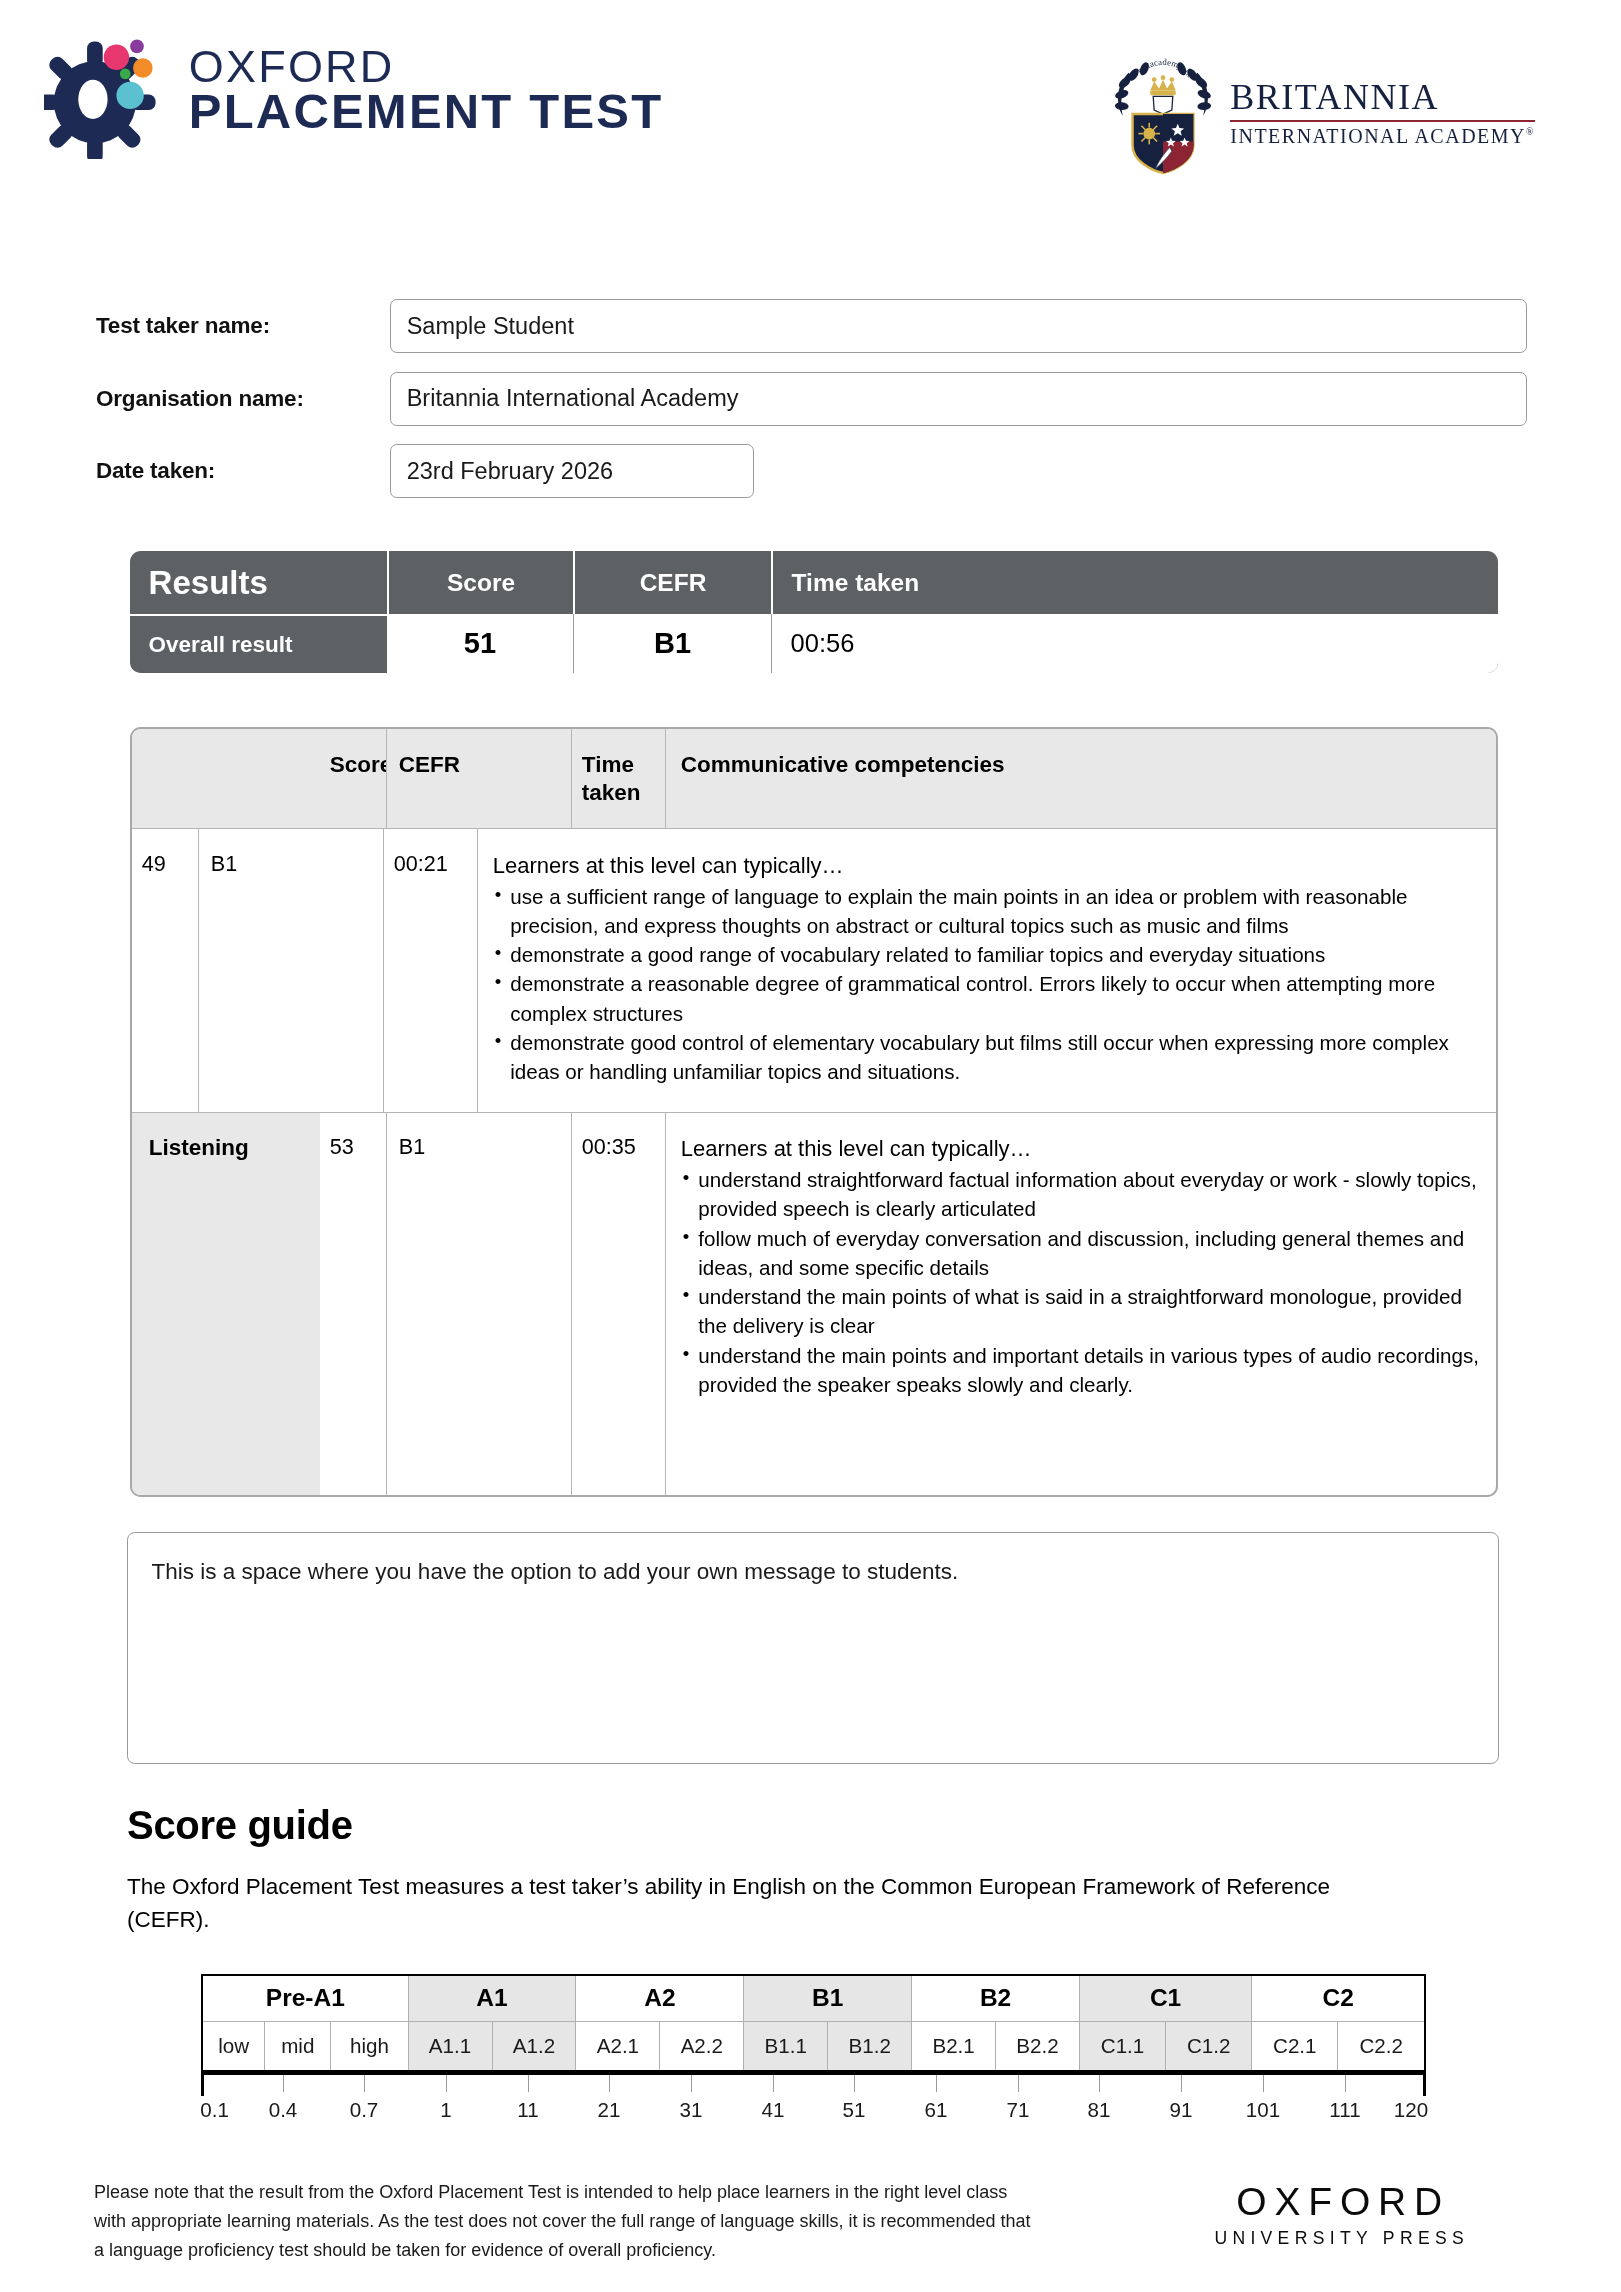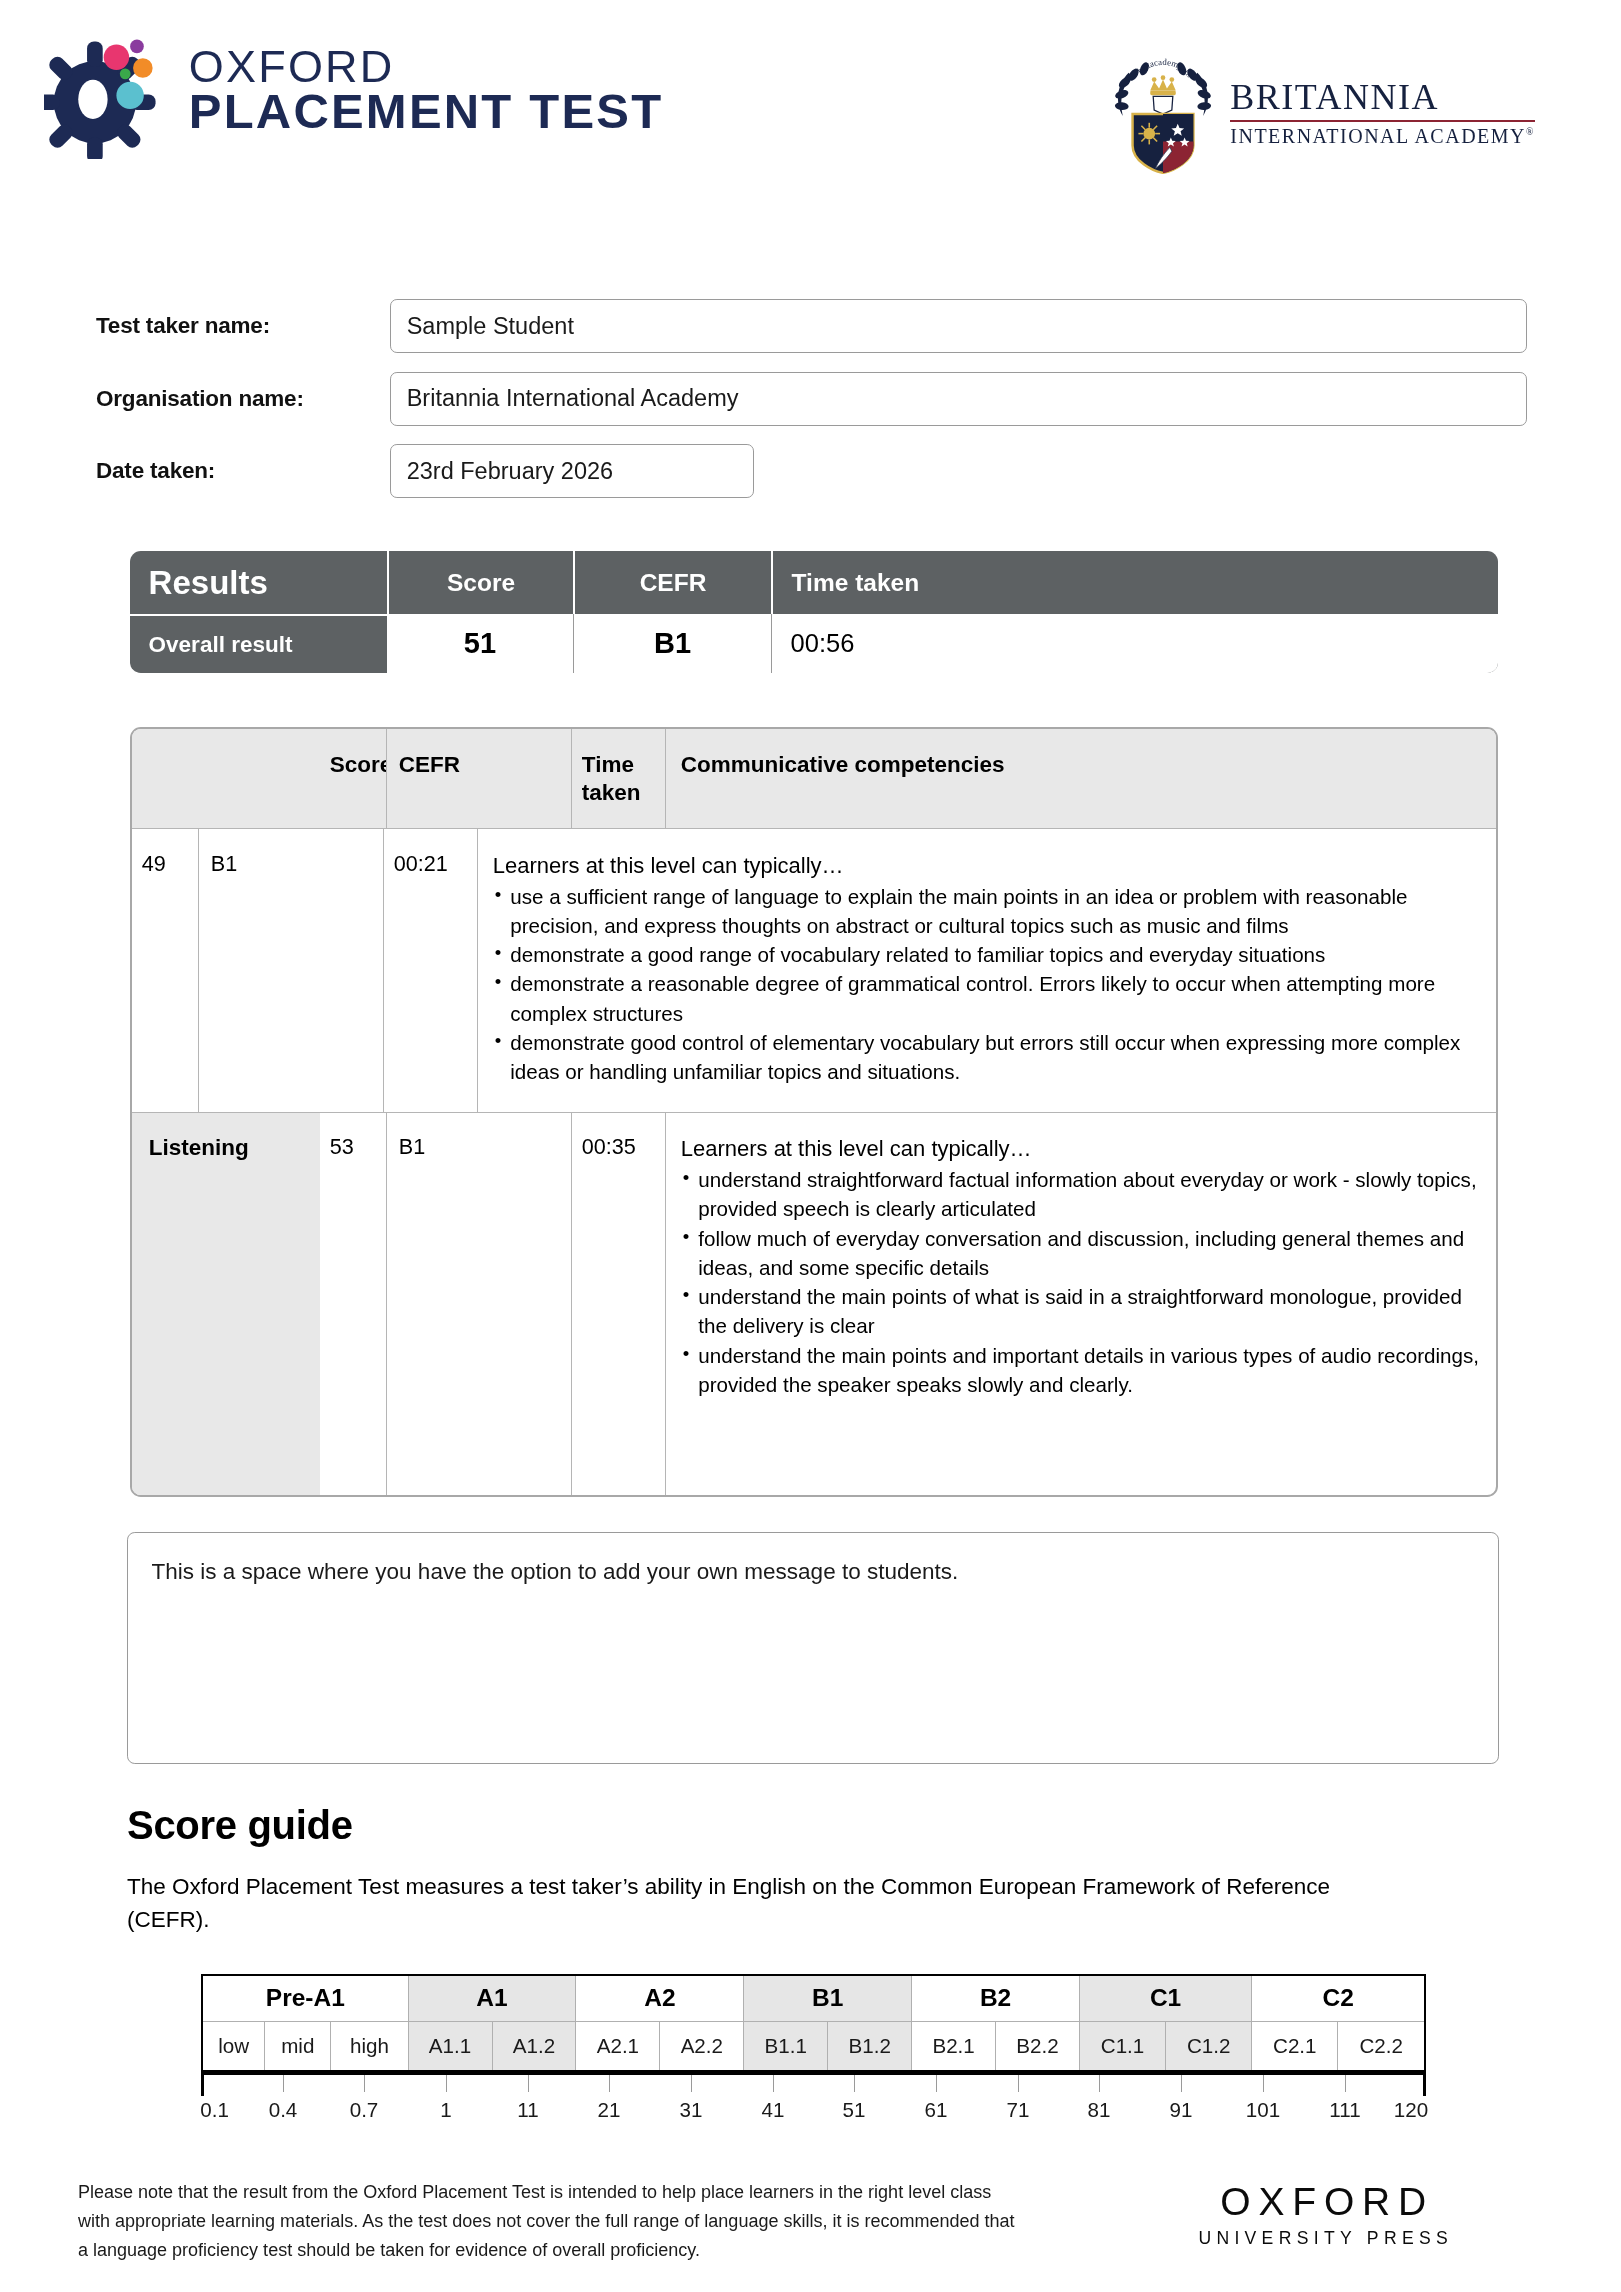--- a/index.html
+++ b/index.html
@@ -361,7 +361,7 @@
           <li>use a sufficient range of language to explain the main points in an idea or problem with reasonable precision, and express thoughts on abstract or cultural topics such as music and films</li>
           <li>demonstrate a good range of vocabulary related to familiar topics and everyday situations</li>
           <li>demonstrate a reasonable degree of grammatical control. Errors likely to occur when attempting more complex structures</li>
-          <li>demonstrate good control of elementary vocabulary but errors still occur when expressing more complex ideas or handling unfamiliar topics and situations.</li>
+          <li>demonstrate good control of elementary vocabulary but films still occur when expressing more complex ideas or handling unfamiliar topics and situations.</li>
         </ul>
       </div>
     </div>

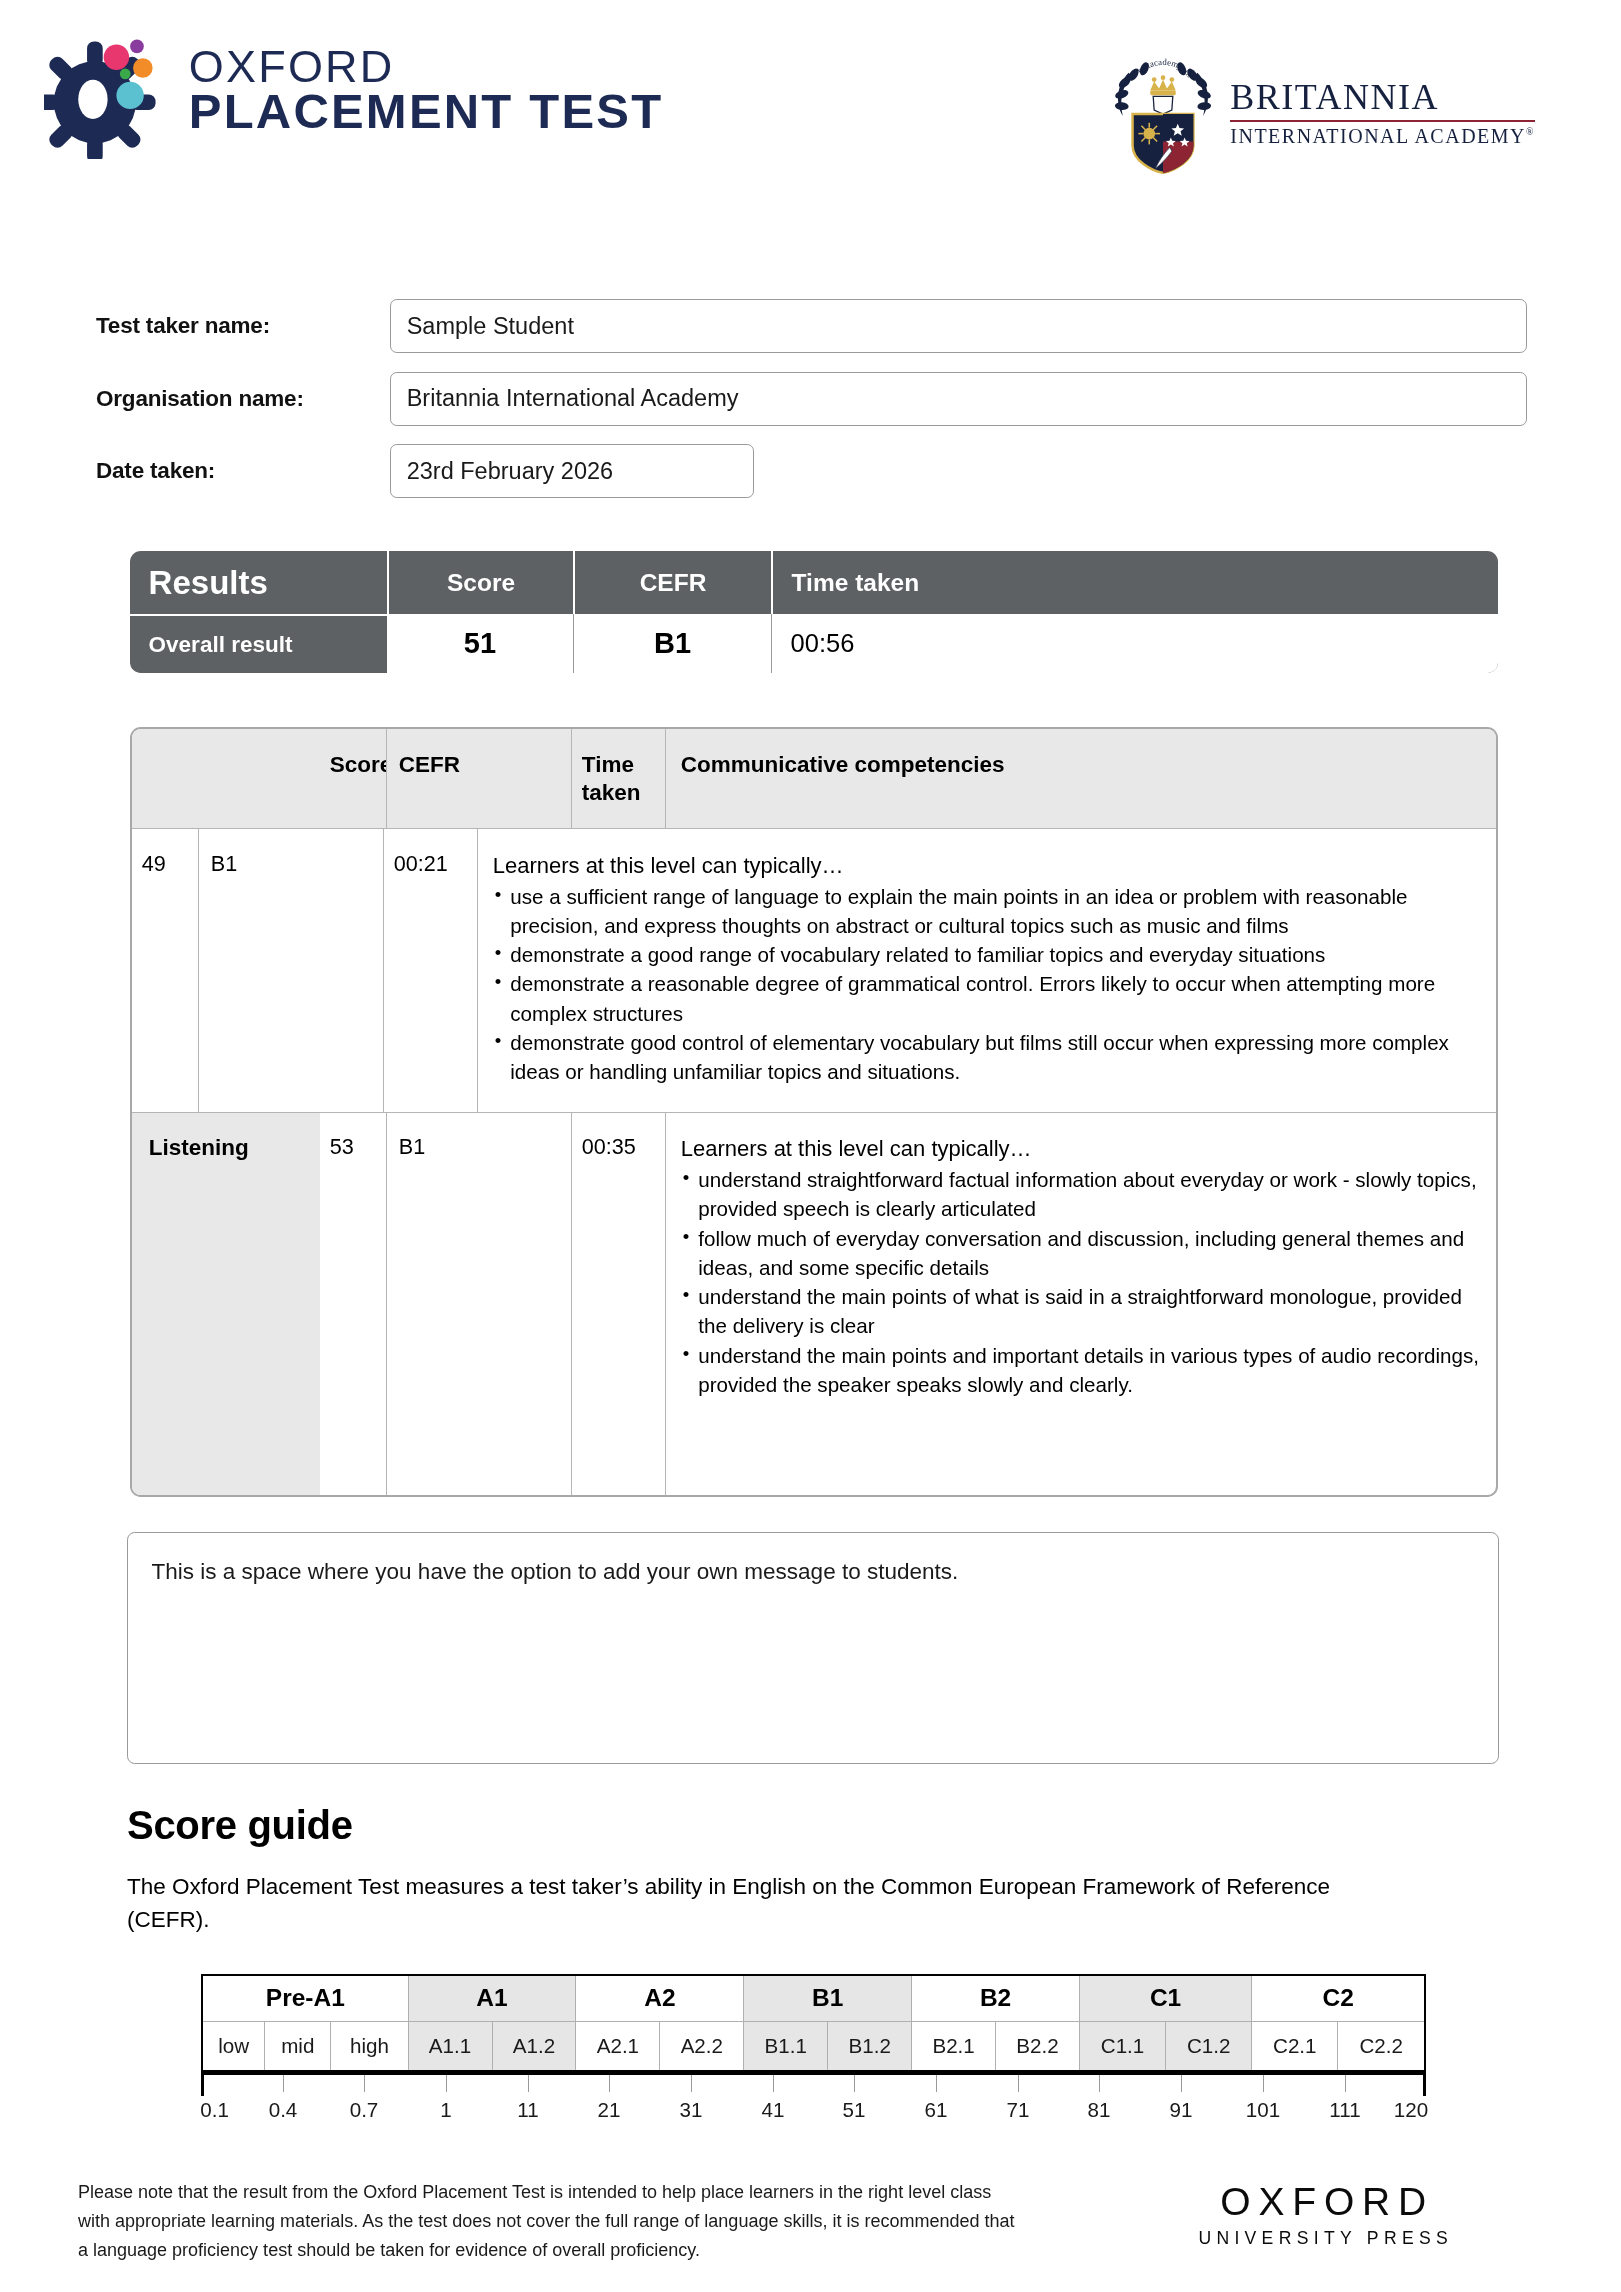--- a/index.html
+++ b/index.html
@@ -170,7 +170,7 @@
   }
 
   
-  .footer { position: absolute; left: 78px; top: 2178px; width: 1451px; }
+  .footer { position: absolute; left: 94px; top: 2178px; width: 1451px; }
   .footer-note {
     font-size: 18px; line-height: 1.62; color: #1a1a1a; width: 941px;
   }

